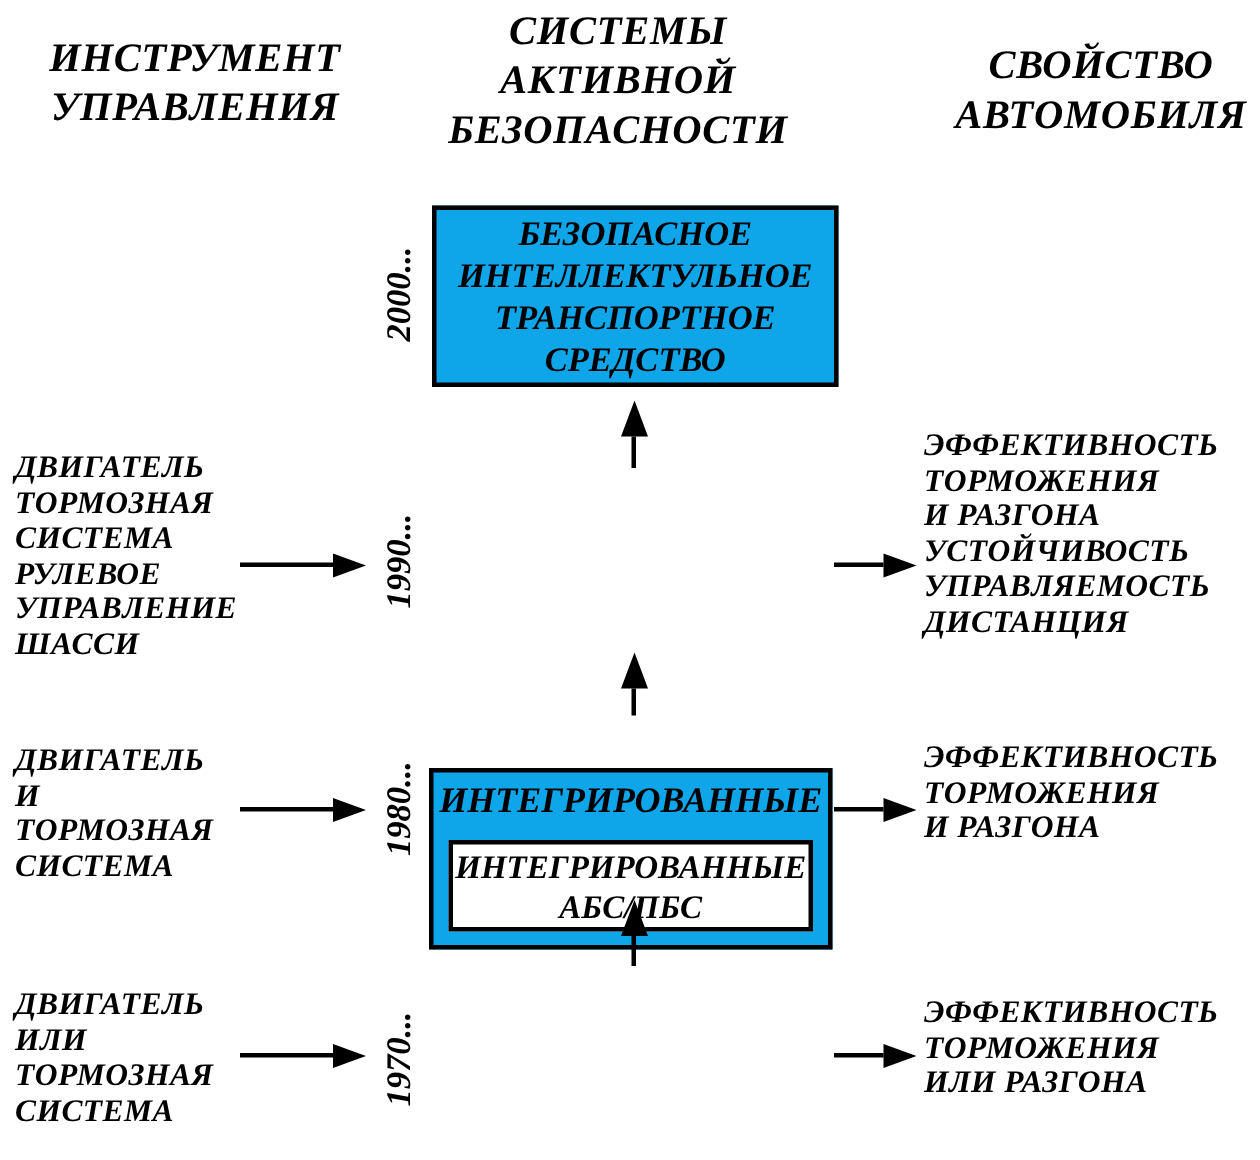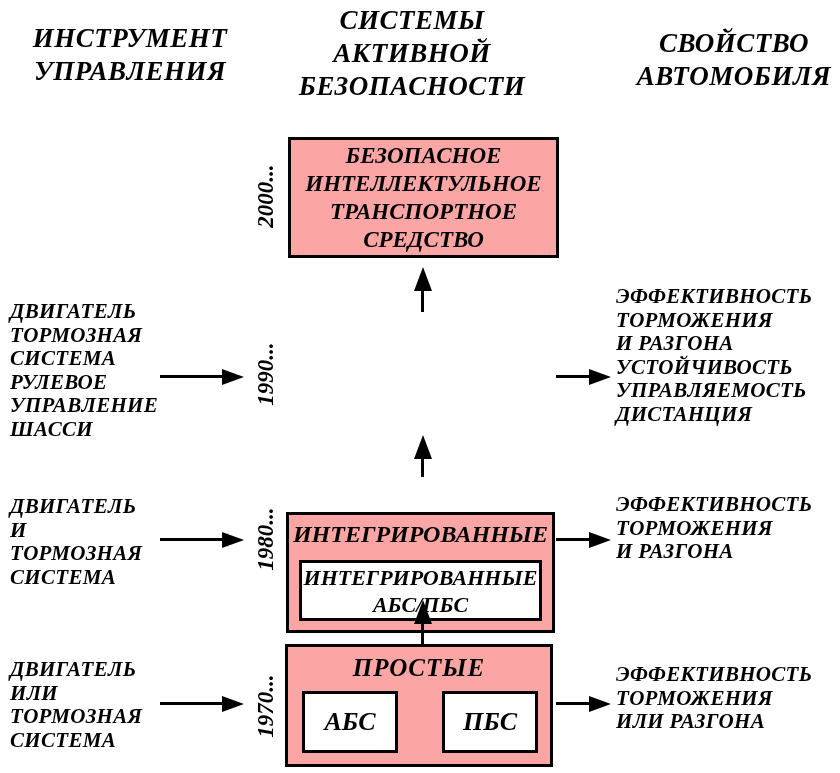--- a/index.html
+++ b/index.html
@@ -32,7 +32,7 @@
   .box {
     position: absolute;
     border: 3px solid #000000;
-    background: #fca5a5;
+    background: #0ea5e9;
     text-align: center;
     white-space: pre-line;
   }

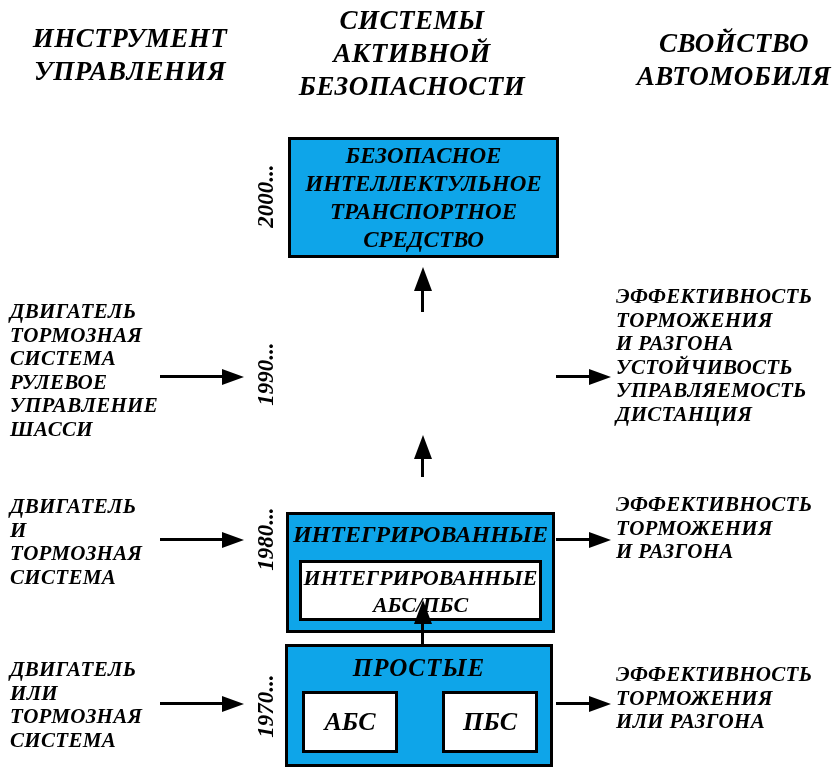--- a/index.html
+++ b/index.html
@@ -170,11 +170,6 @@
 АБС/ПБС</div>
   </div>
 
-  <div class="box" id="box-1970">
-    <div class="box-title">ПРОСТЫЕ</div>
-    <div class="inner-box" id="inner-abs">АБС</div>
-    <div class="inner-box" id="inner-pbs">ПБС</div>
-  </div>
 
   <div class="side-text" id="input-1990">ДВИГАТЕЛЬ
 ТОРМОЗНАЯ

